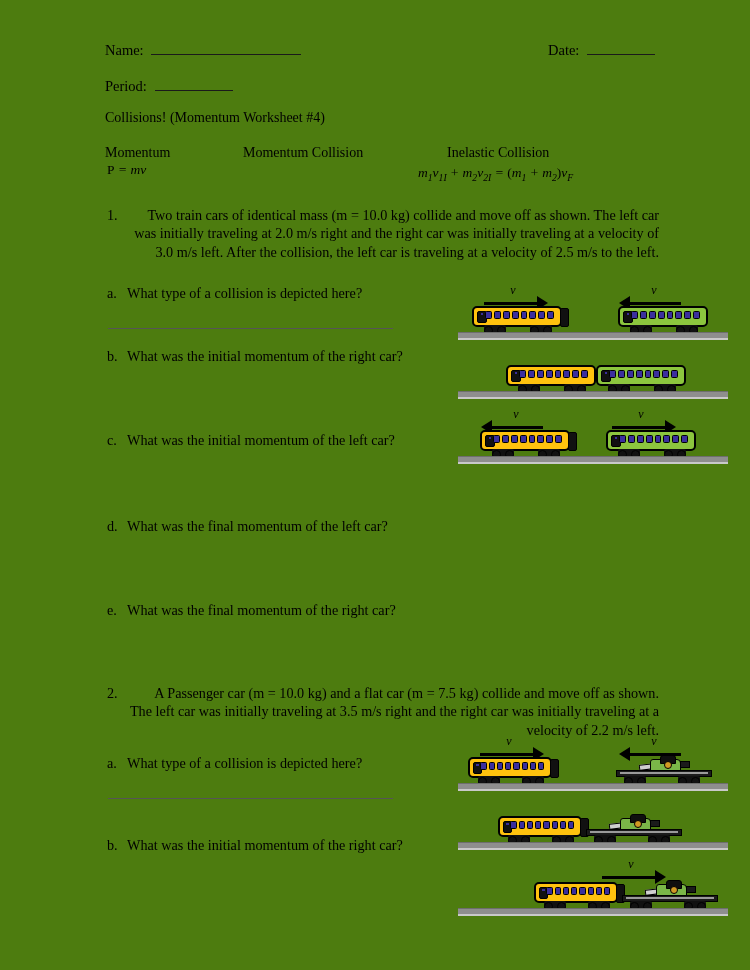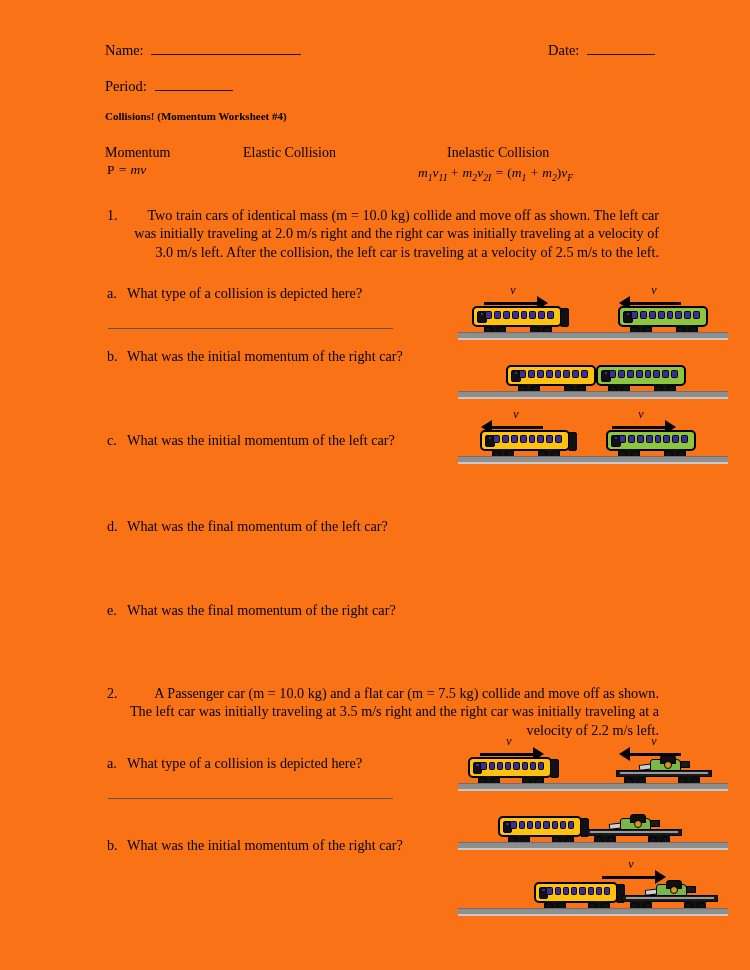--- a/index.html
+++ b/index.html
@@ -18,7 +18,7 @@
   .page {
     position: absolute;
     inset: 0;
-    background: #f97316;
+    background: #4d7c0f;
   }
 
   

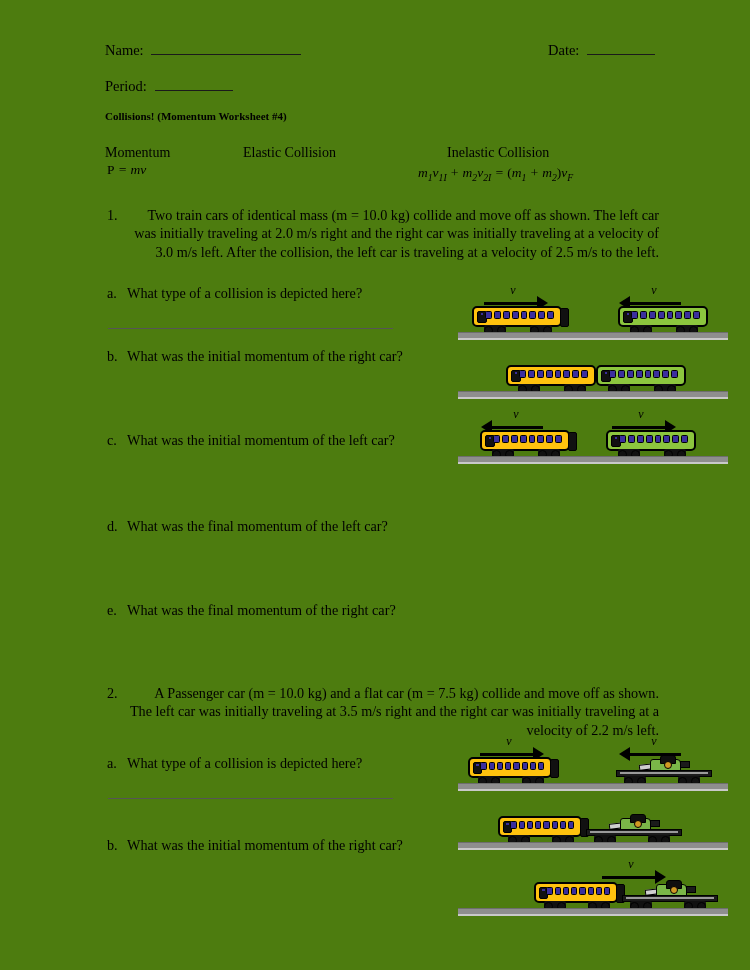--- a/index.html
+++ b/index.html
@@ -38,8 +38,8 @@
   #title {
     position: absolute;
     left: 105px; top: 110px;
-    font-size: 11px;
-    font-weight: bold;
+    font-size: 14px;
+    font-weight: normal;
   }
 
   

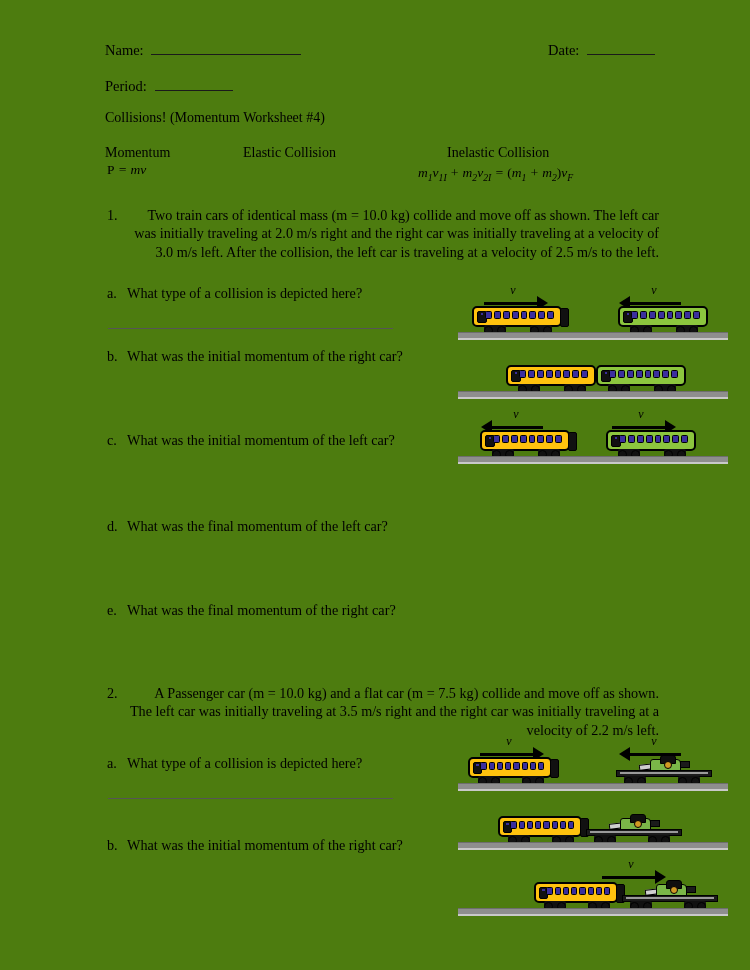--- a/index.html
+++ b/index.html
@@ -351,7 +351,7 @@
     <span class="up">P</span> = <span>mv</span>
   </div>
 
-  <div class="fml-head" id="fh-ela">Elastic Collision</div>
+  <div class="fml-head" id="fh-ela">Momentum Collision</div>
 
   <div class="fml-head" id="fh-ine">Inelastic Collision</div>
   <div class="fml-body" id="fb-ine">

